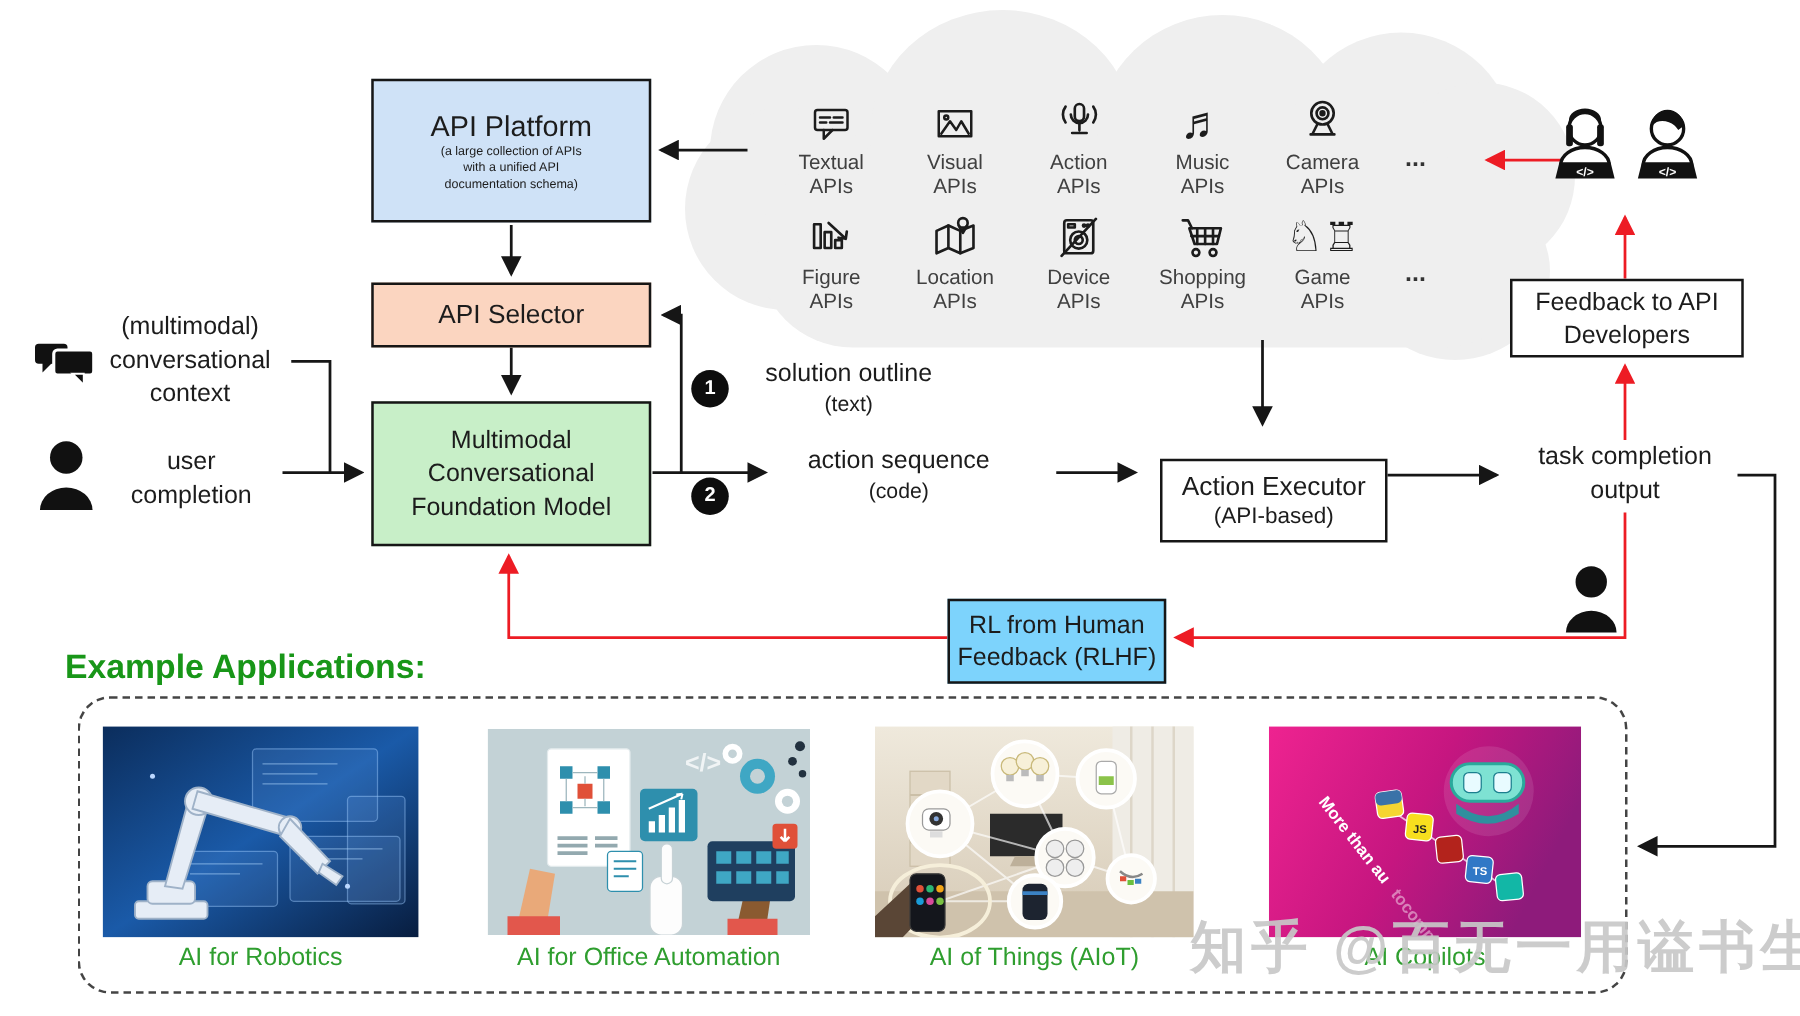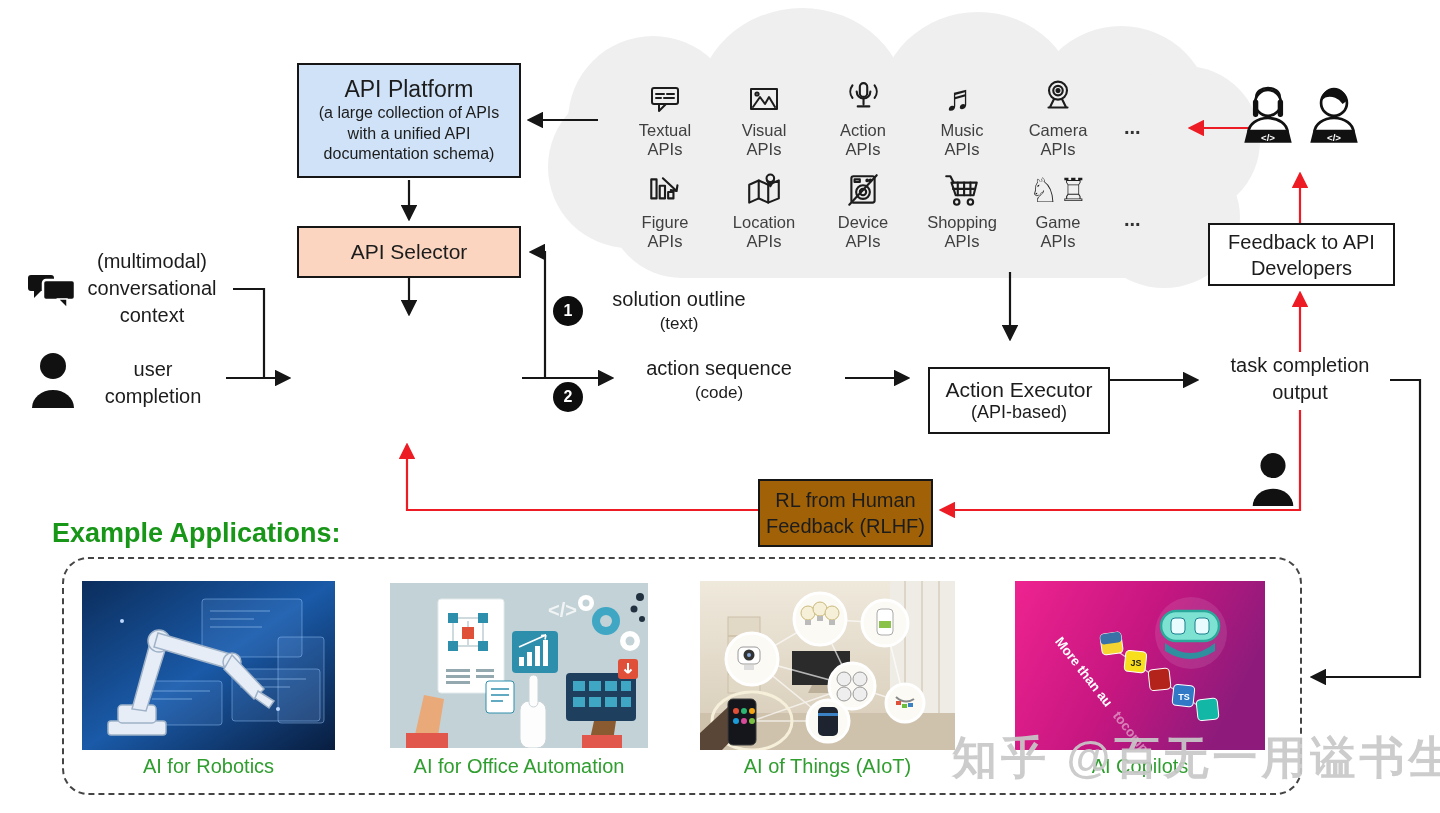--- a/index.html
+++ b/index.html
@@ -68,7 +68,7 @@
 
   <div class="box" style="left:297px;top:63px;width:224px;height:115px;background:#cfe2f7;">
     <div style="font-size:23px;">API Platform</div>
-    <div style="font-size:16px;line-height:1.3;margin-top:0;">
+    <div style="font-size:10px;line-height:1.3;margin-top:0;">
       <div>(a large collection of APIs</div>
       <div>with a unified API</div>
       <div>documentation schema)</div>

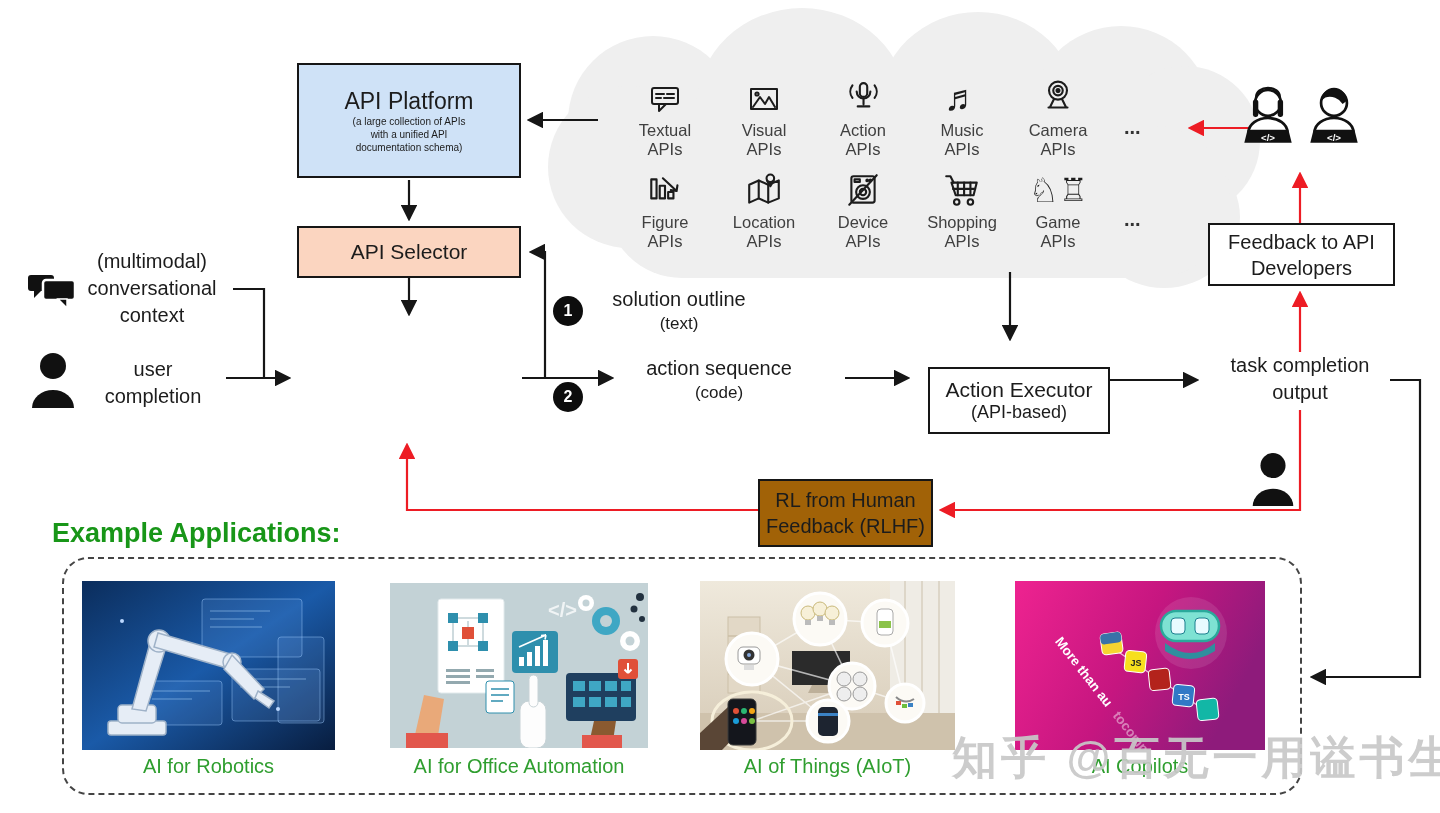--- a/index.html
+++ b/index.html
@@ -79,6 +79,13 @@
     <div style="font-size:21px;">API Selector</div>
   </div>
 
+  <div class="box" style="left:297px;top:321px;width:224px;height:116px;background:#c8efc8;">
+    <div style="font-size:20px;line-height:1.35;">
+      <div>Multimodal</div>
+      <div>Conversational</div>
+      <div>Foundation Model</div>
+    </div>
+  </div>
 
   <div class="box" style="left:928px;top:346px;width:182px;height:67px;background:#fff;margin-top:21px;">
     <div style="font-size:21px;">Action Executor</div>

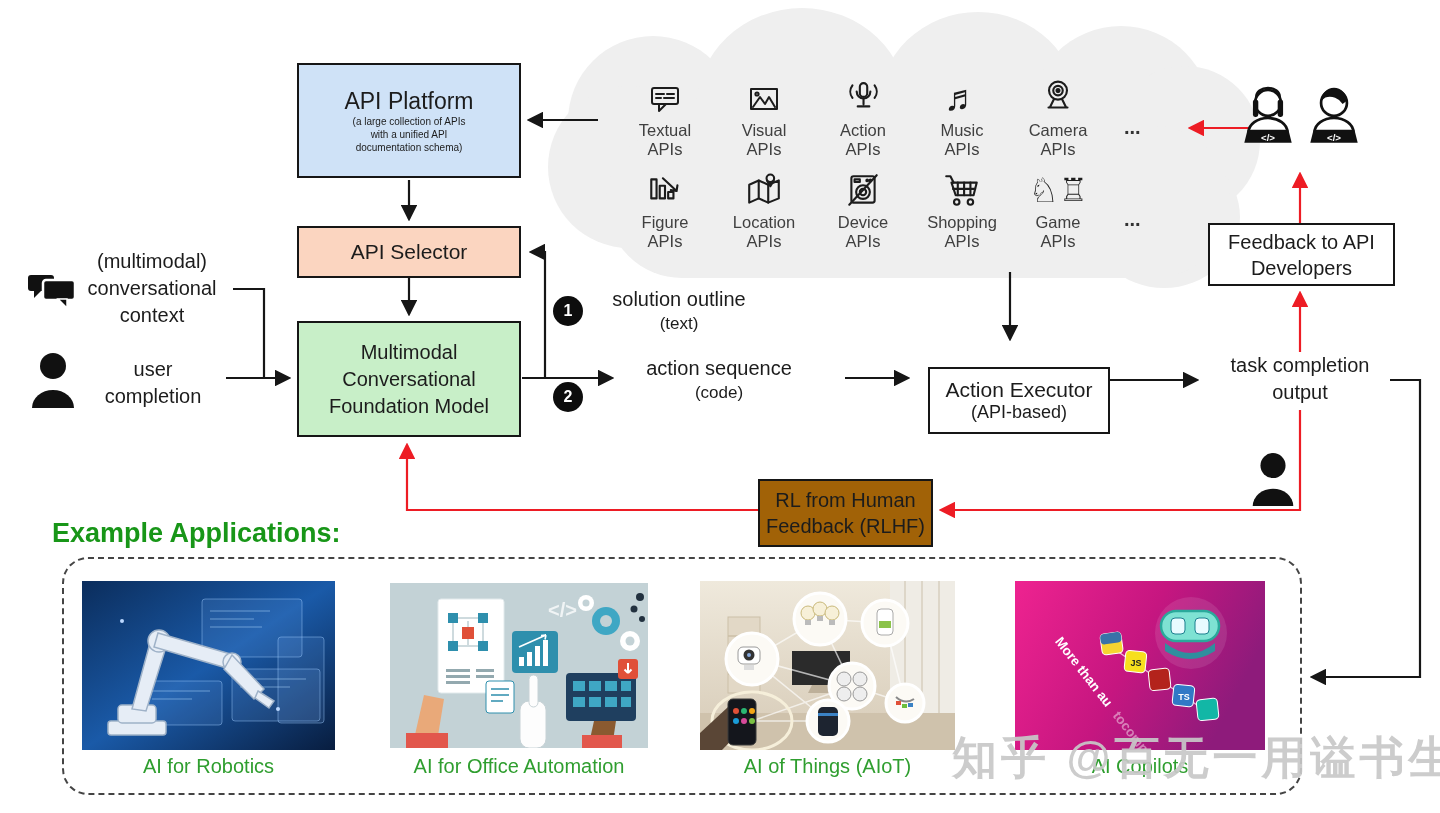--- a/index.html
+++ b/index.html
@@ -99,7 +99,7 @@
     </div>
   </div>
 
-  <div class="box" style="left:758px;top:479px;width:175px;height:68px;background:#a16207;">
+  <div class="box" style="left:758px;top:479px;width:175px;height:68px;background:#7dd3fc;">
     <div style="font-size:20px;line-height:1.3;">
       <div>RL from Human</div>
       <div>Feedback (RLHF)</div>

